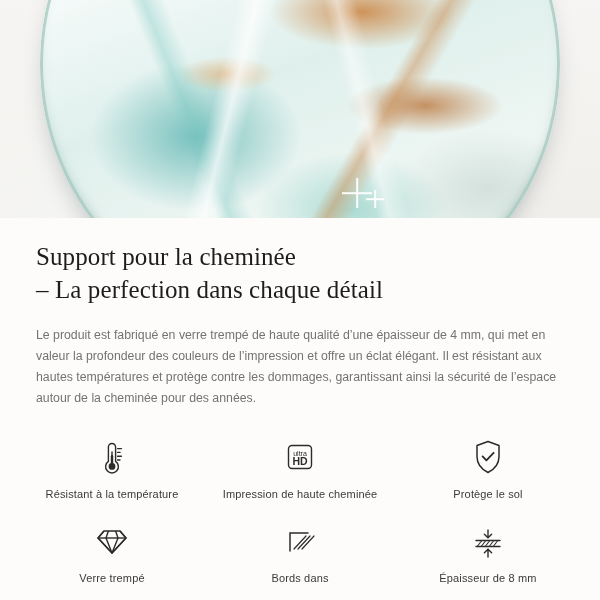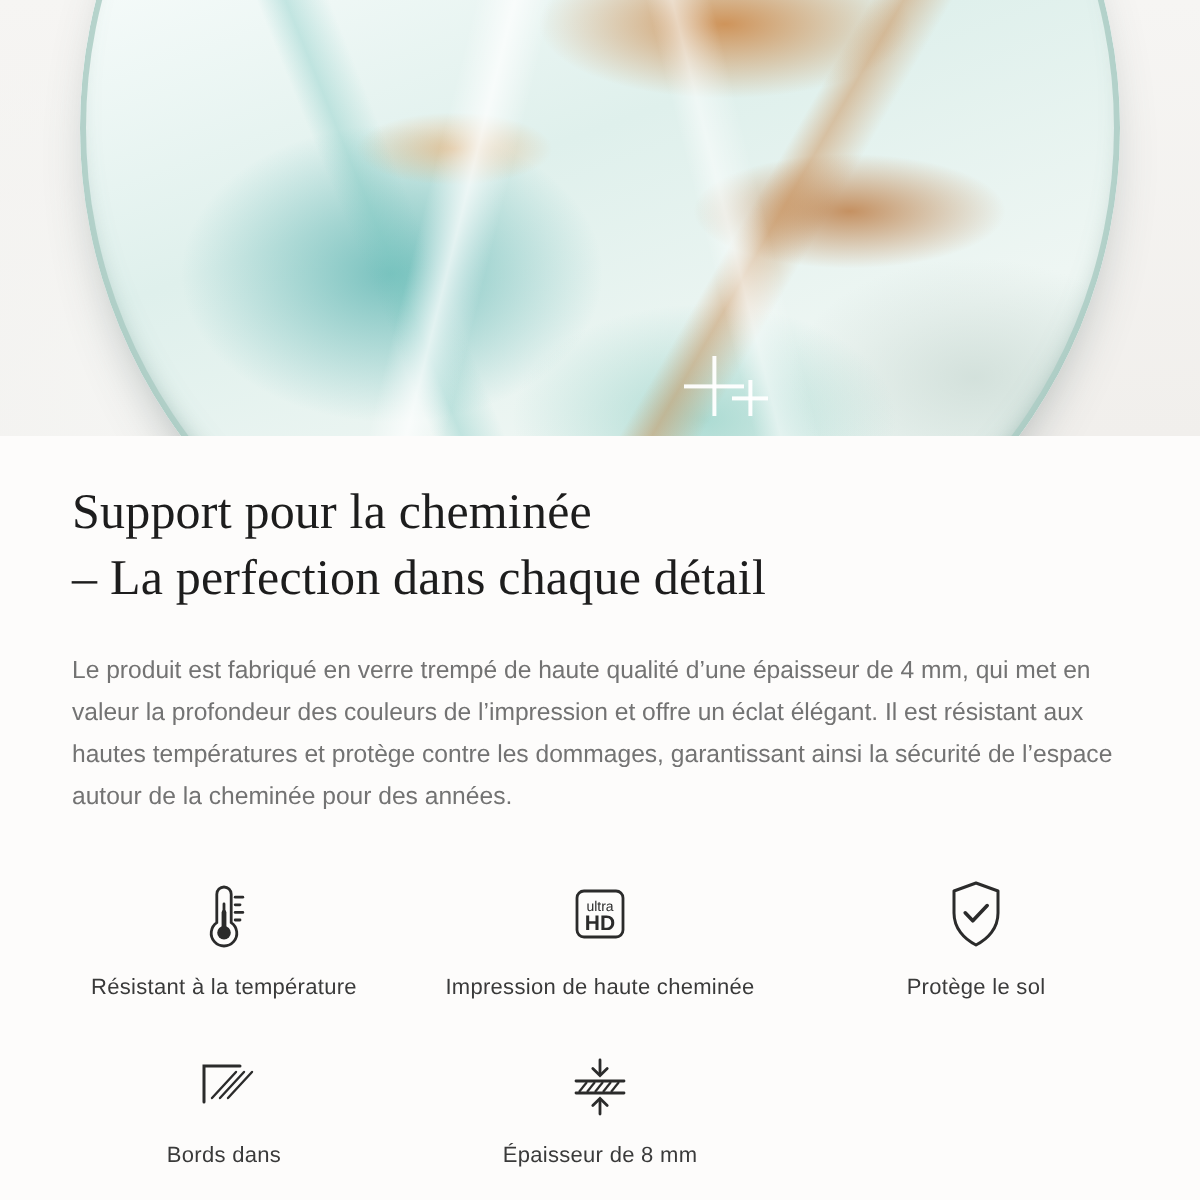--- a/index.html
+++ b/index.html
@@ -242,6 +242,19 @@
       <div class="feature-label">Protège le sol</div>
     </div>
 
+    <div class="feature">
+      <div class="feature-icon">
+        <svg width="44" height="38" viewBox="0 0 44 38">
+          <g fill="none" stroke="#2b2b2b" stroke-width="1.4" stroke-linejoin="round">
+            <path d="M14 9h16l6 7-14 15L8 16l6-7z"></path>
+            <path d="M8 16h28"></path>
+            <path d="M14 9l-6 7 14 15 14-15-6-7"></path>
+            <path d="M18.4 9L16 16l6 15 6-15-2.4-7"></path>
+          </g>
+        </svg>
+      </div>
+      <div class="feature-label">Verre trempé</div>
+    </div>
 
     <div class="feature">
       <div class="feature-icon">

